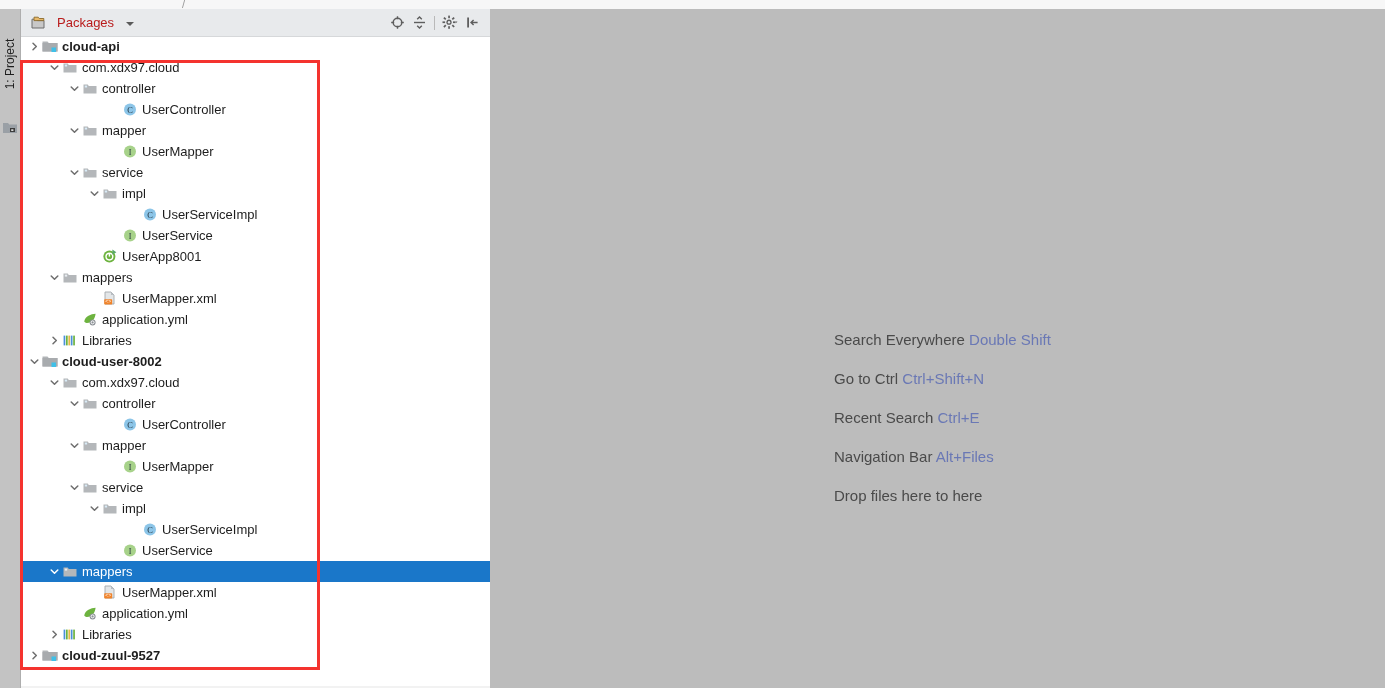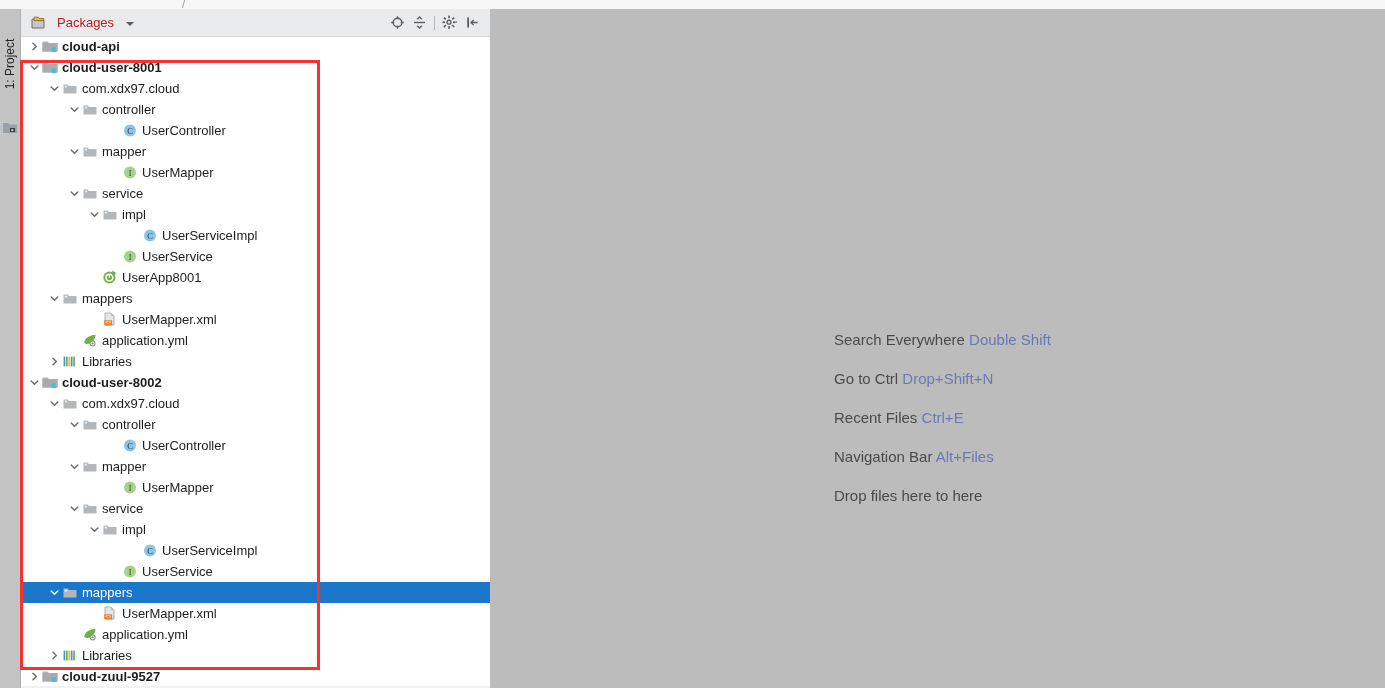--- a/index.html
+++ b/index.html
@@ -204,22 +204,6 @@
           <span class="row-label bold">cloud-api</span>
         </div>
         <div class="row">
-          <span style="display: inline-block; flex: 0 0 auto; width: 7px;"></span>
-          <span class="twisty">
-            <svg width="11" height="11" viewBox="0 0 11 11">
-              <path d="M2.2 4L5.5 7.3 8.8 4" fill="none" stroke="#6e6e6e" stroke-width="1.5" stroke-linecap="round" stroke-linejoin="round"></path>
-            </svg>
-          </span>
-          <span class="ic">
-            <svg width="16" height="15" viewBox="0 0 16 15">
-              <path d="M0.5 2.5h5L6.8 4h8.7v8.5H0.5z" fill="#b2b5b8"></path>
-              <path d="M0.5 4h15v8.5H0.5z" fill="#a8abae"></path>
-              <rect x="9.5" y="8.5" width="4.5" height="4.5" fill="#3fc0e8"></rect>
-            </svg>
-          </span>
-          <span class="row-label bold">cloud-user-8001</span>
-        </div>
-        <div class="row">
           <span style="display: inline-block; flex: 0 0 auto; width: 27px;"></span>
           <span class="twisty">
             <svg width="11" height="11" viewBox="0 0 11 11">

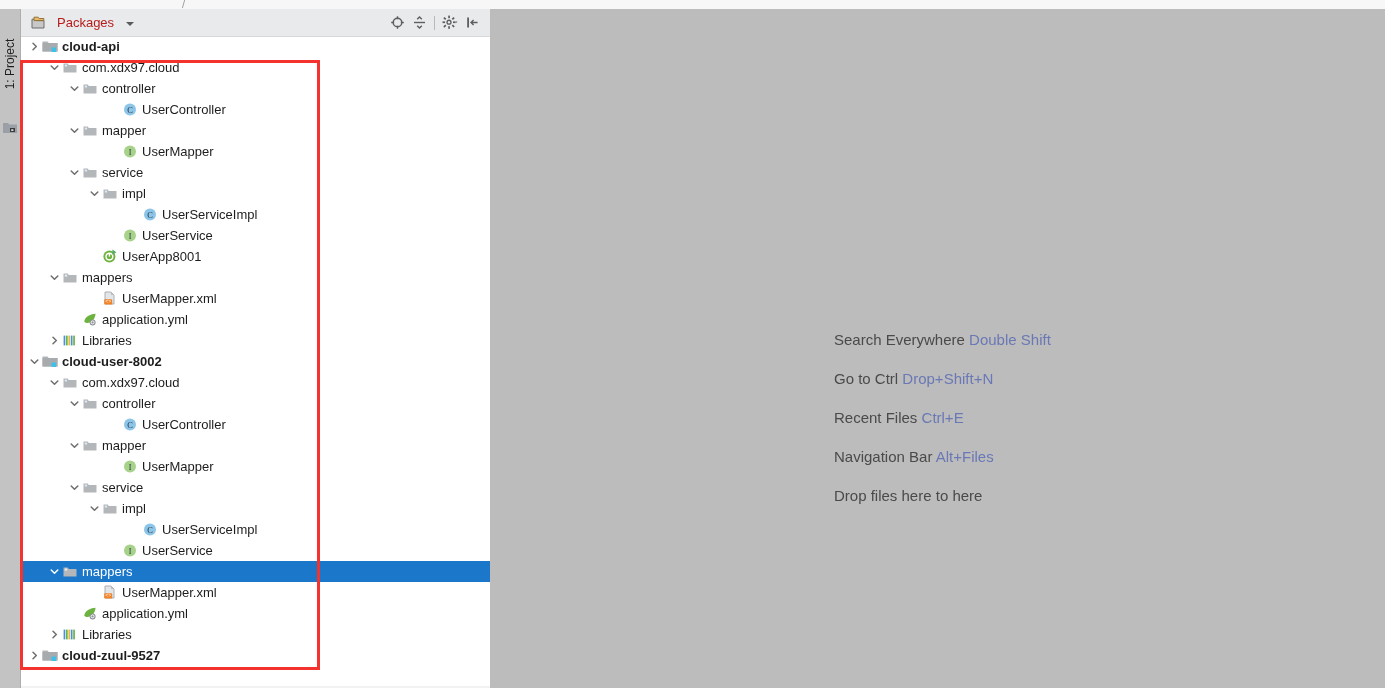--- a/index.html
+++ b/index.html
@@ -610,7 +610,7 @@
   <div class="editor-area">
     <div class="hints" id="hints">
         <div class="hint"><span>Search Everywhere</span> <span class="key">Double Shift</span></div>
-        <div class="hint"><span>Go to Ctrl</span> <span class="key">Drop+Shift+N</span></div>
+        <div class="hint"><span>Go to Ctrl</span> <span class="key">Ctrl+Shift+N</span></div>
         <div class="hint"><span>Recent Files</span> <span class="key">Ctrl+E</span></div>
         <div class="hint"><span>Navigation Bar</span> <span class="key">Alt+Files</span></div>
         <div class="hint"><span>Drop files here to here</span></div>

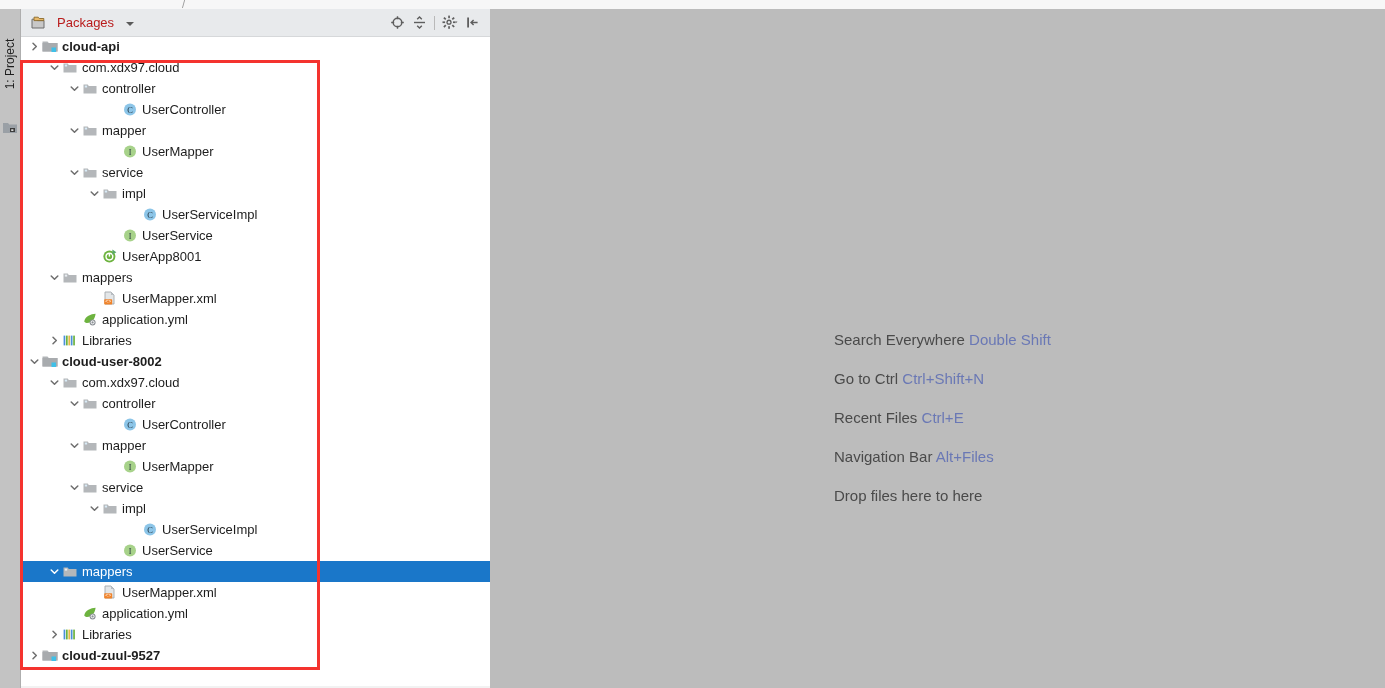--- a/index.html
+++ b/index.html
@@ -611,7 +611,7 @@
     <div class="hints" id="hints">
         <div class="hint"><span>Search Everywhere</span> <span class="key">Double Shift</span></div>
         <div class="hint"><span>Go to Ctrl</span> <span class="key">Ctrl+Shift+N</span></div>
-        <div class="hint"><span>Recent Files</span> <span class="key">Ctrl+E</span></div>
+        <div class="hint"><span>Recent Search</span> <span class="key">Ctrl+E</span></div>
         <div class="hint"><span>Navigation Bar</span> <span class="key">Alt+Files</span></div>
         <div class="hint"><span>Drop files here to here</span></div>
       </div>

